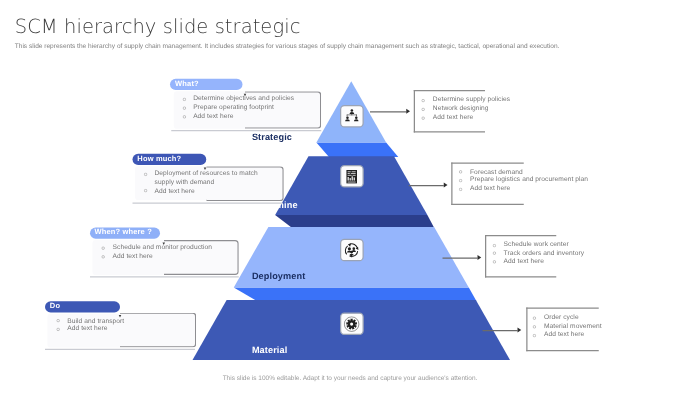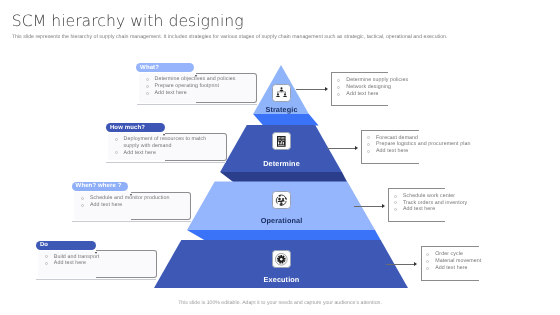--- a/index.html
+++ b/index.html
@@ -39,7 +39,7 @@
 <body>
 
 <div class="slide">
-  <div id="title">SCM hierarchy with designing</div>
+  <div id="title">SCM hierarchy slide strategic</div>
   <div id="subtitle">This slide represents the hierarchy of supply chain management. It includes strategies for various stages of supply chain management such as strategic, tactical, operational and execution.</div>
 
   <svg id="pyr" viewBox="0 0 560 315">

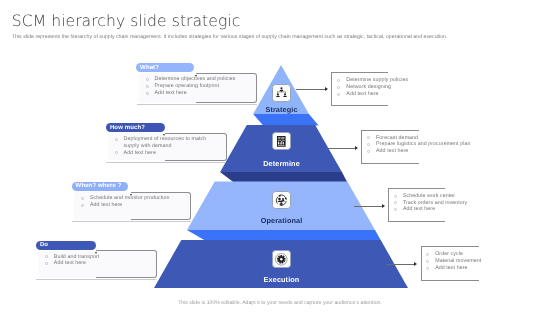--- a/index.html
+++ b/index.html
@@ -11,7 +11,7 @@
   #subtitle{position:absolute;left:11.8px;top:34.2px;font-size:5.25px;color:#7f7f7f;white-space:nowrap;}
   #footer{position:absolute;left:0;right:0;top:300.4px;text-align:center;font-size:5.2px;color:#9b9b9b;}
   svg#pyr{position:absolute;left:0;top:0;width:560px;height:315px;}
-  .layerlabel{position:absolute;font-size:7.3px;font-weight:bold;color:#ffffff;text-align:center;width:160px;letter-spacing:0.1px;}
+  .layerlabel{position:absolute;font-size:7.3px;font-weight:bold;color:#ffffff;text-align:left;width:160px;letter-spacing:0.1px;}
   .layerlabel.dark{color:#1b2f63;}
   .iconbox{position:absolute;width:18.5px;height:18px;border-radius:3.5px;background:#fcfcfd;
            border:0.5px solid #9aa3b5;display:flex;align-items:center;justify-content:center;box-sizing:border-box;}

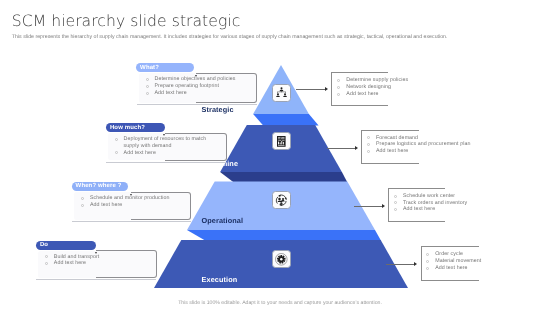--- a/index.html
+++ b/index.html
@@ -116,7 +116,7 @@
       </g>
     </svg>
   </div>
-  <div class="layerlabel dark" style="left:201.5px;top:216.4px;">Operational</div>
+  <div class="layerlabel dark" style="left:201.5px;top:216.4px;">Deployment</div>
 
   <div class="iconbox" style="left:272.3px;top:250.3px;">
     <svg viewBox="0 0 24 24" width="12.6" height="12.6">

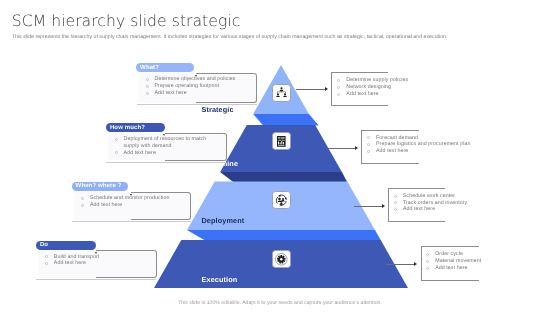--- a/index.html
+++ b/index.html
@@ -125,7 +125,7 @@
       <circle cx="12" cy="12" r="2.35" fill="#ffffff"></circle>
     </svg>
   </div>
-  <div class="layerlabel" style="left:201.5px;top:275.4px;">Execution</div>
+  <div class="layerlabel" style="left:201.5px;top:275.4px;">Material</div>
 
   <div class="lc">
     <div class="lc-panel" style="left:139.0px;top:73.3px;width:117.5px;height:29.8px;"></div>

